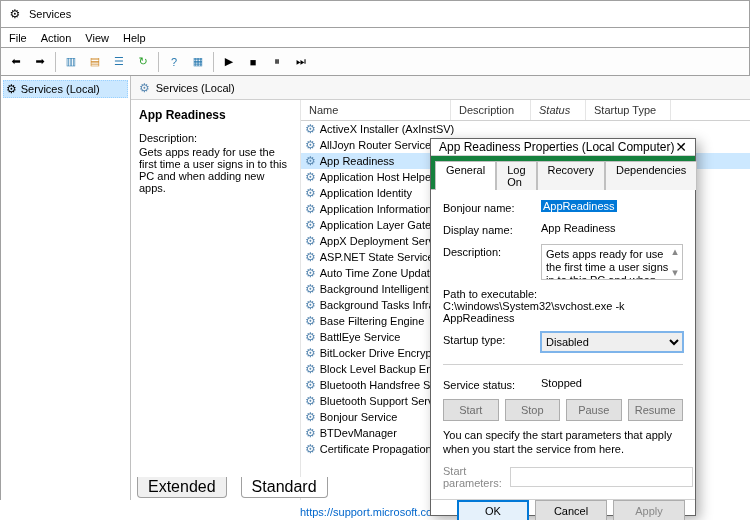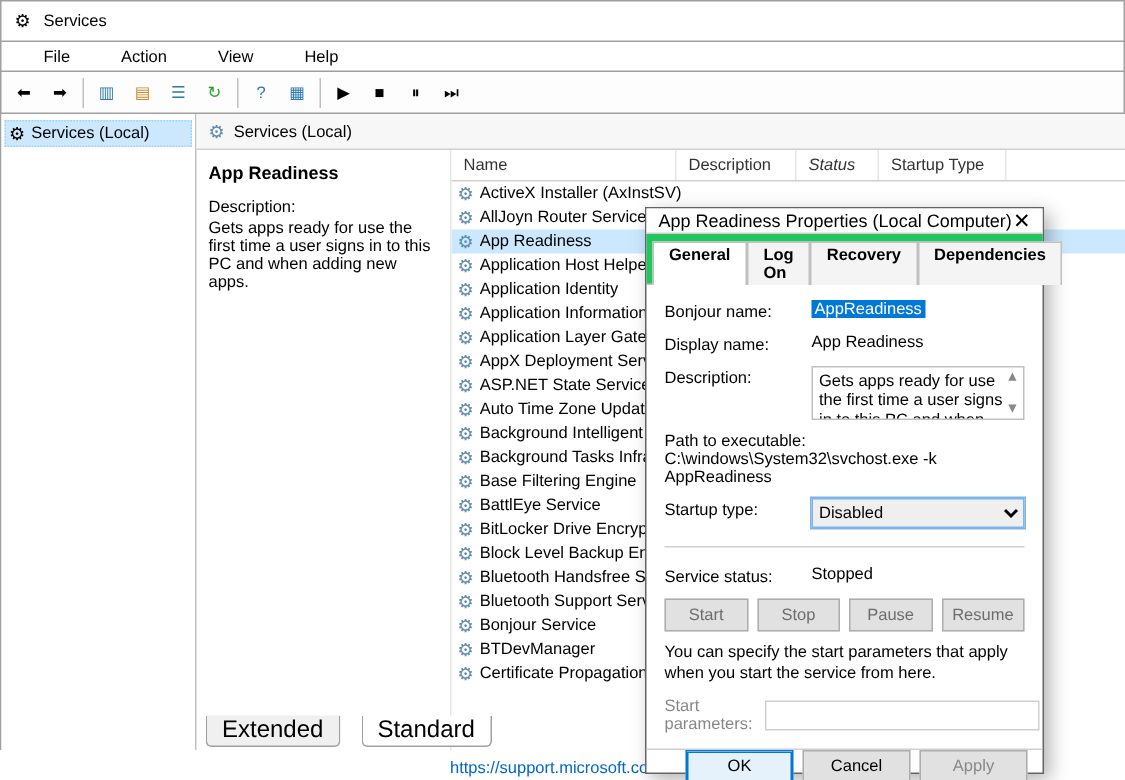--- a/index.html
+++ b/index.html
@@ -8,7 +8,7 @@
   .titlebar .spacer { flex:1; }
   .titlebar-icon { width:16px; height:16px; display:flex; align-items:center; justify-content:center; }
   .menubar { height:20px; display:flex; align-items:center; gap:14px; padding:2px 8px; border:1px solid #a0a0a0; border-top:none; background:#fff; }
-  .menubar span { cursor:default;margin-left:20px; }
+  .menubar span { cursor:default; }
   .toolbar { height:28px; display:flex; align-items:center; gap:2px; padding:2px 4px; border:1px solid #a0a0a0; border-top:none; background:#fdfdfd; }
   .tbtn { width:22px; height:22px; display:flex; align-items:center; justify-content:center; border:1px solid transparent; border-radius:2px; }
   .tsep { width:1px; height:20px; background:#c0c0c0; margin:0 2px; }

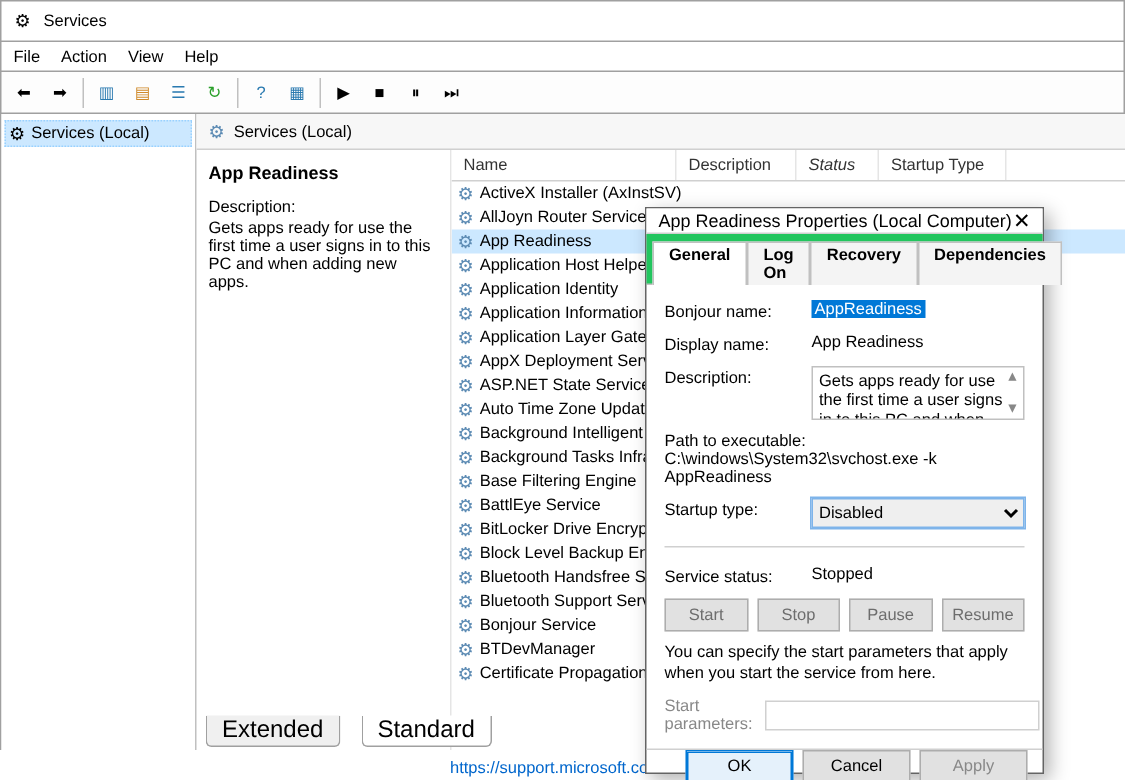--- a/index.html
+++ b/index.html
@@ -36,7 +36,7 @@
   .dialog { position:absolute; left:430px; top:138px; width:266px; height:378px; background:#fff; border:1px solid #646464; box-shadow:4px 4px 12px rgba(0,0,0,0.3); display:flex; flex-direction:column; }
   .dlg-title { height:26px; display:flex; align-items:center; padding:0 8px; background:#fff; border-bottom:1px solid #d0d0d0; font-size:12px; }
   .dlg-title .spacer{flex:1;}
-  .dlg-tabs { display:flex; border-bottom:1px solid #c0c0c0; padding:4px 4px 0 4px; gap:0; background:#22c55e;font-weight:bold; }
+  .dlg-tabs { display:flex; border-bottom:1px solid #c0c0c0; padding:4px 4px 0 4px; gap:0; background:#15803d; }
   .dlg-tabs .dt { border:1px solid #c0c0c0; border-bottom:none; padding:2px 10px; background:#f4f4f4; font-size:11px; position:relative; top:1px; }
   .dlg-tabs .dt.active { background:#fff; }
   .dlg-body { flex:1; padding:10px 12px; font-size:11px; display:flex; flex-direction:column; gap:8px; }

